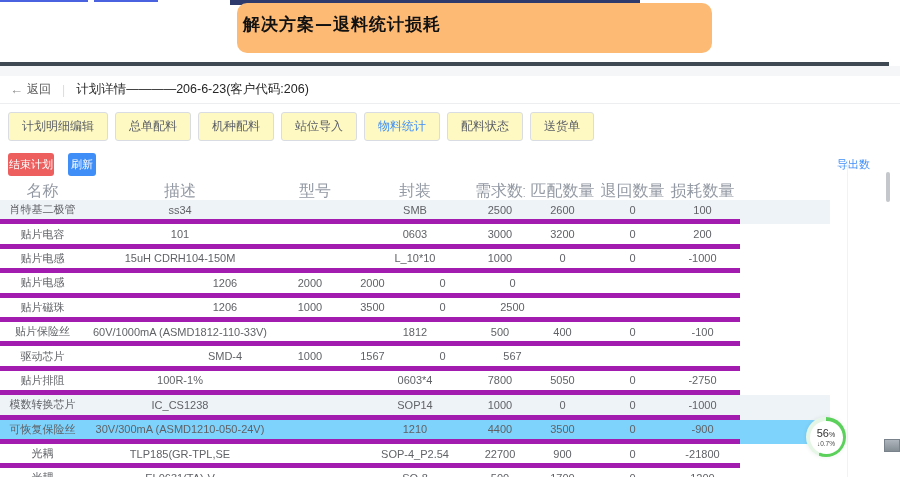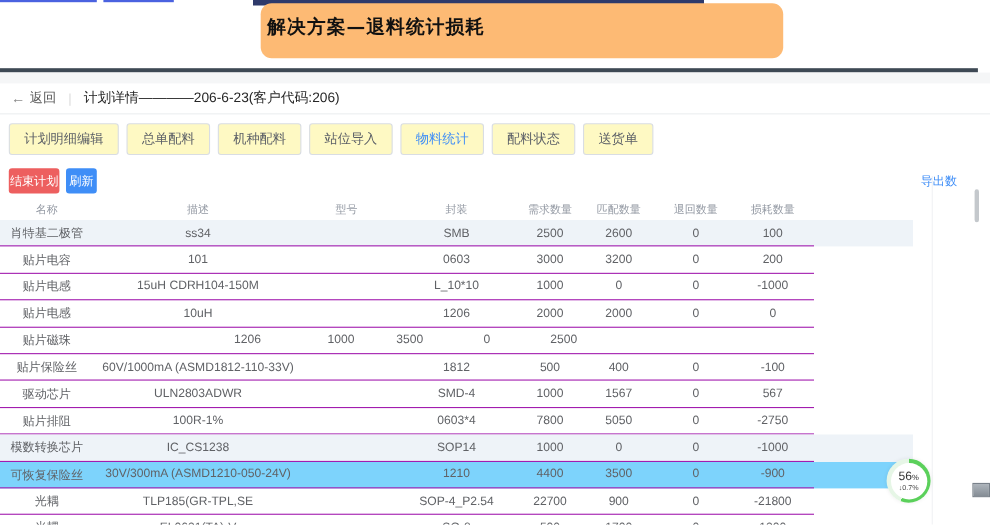--- a/index.html
+++ b/index.html
@@ -36,7 +36,7 @@
   .btn { border:none; border-radius:3px; color:#fff; font-size:11px; padding:4px 0;
          text-align:center; cursor:pointer; }
   .btn.danger  { background:#ed5f5f; width:46px; }
-  .btn.primary { background:#3f8ef7; width:28px; margin-left:6px; }
+  .btn.primary { background:#3f8ef7; width:28px; margin-left:14px; }
   .export-link { margin-left:auto; margin-right:22px; color:#3f8ef7; font-size:11px; cursor:pointer; }
 
   

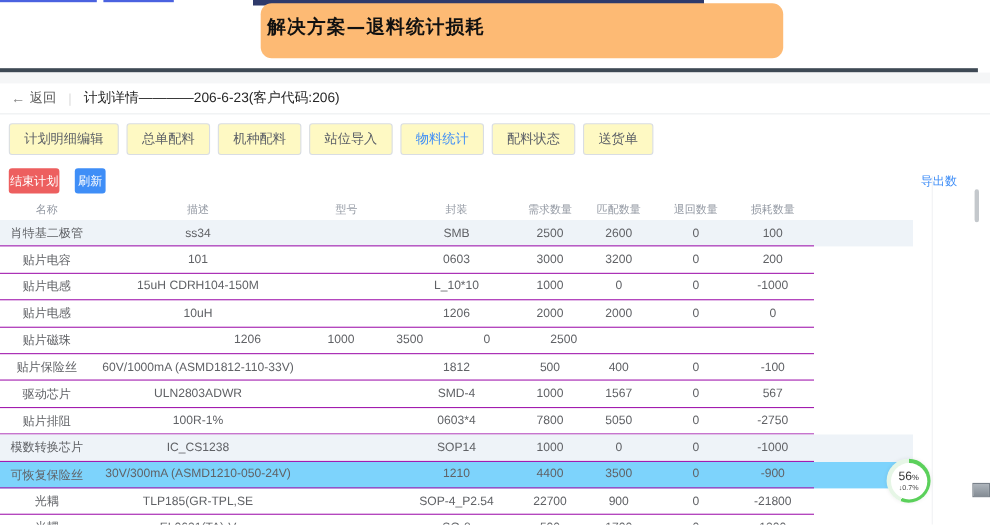--- a/index.html
+++ b/index.html
@@ -42,7 +42,7 @@
   
   .tbl { position:relative; }
   .t-head { display:flex; height:18px; align-items:center; }
-  .t-head .cell { color:#9399a3; font-size:10px; }
+  .t-head .cell { color:#9399a3; font-size:16px; }
   .cell { text-align:center; overflow:hidden; white-space:nowrap; }
   .c0{width:85px;} .c1{width:190px;} .c2{width:80px;} .c3{width:120px;}
   .c4{width:50px;} .c5{width:75px;} .c6{width:65px;} .c7{width:75px;}

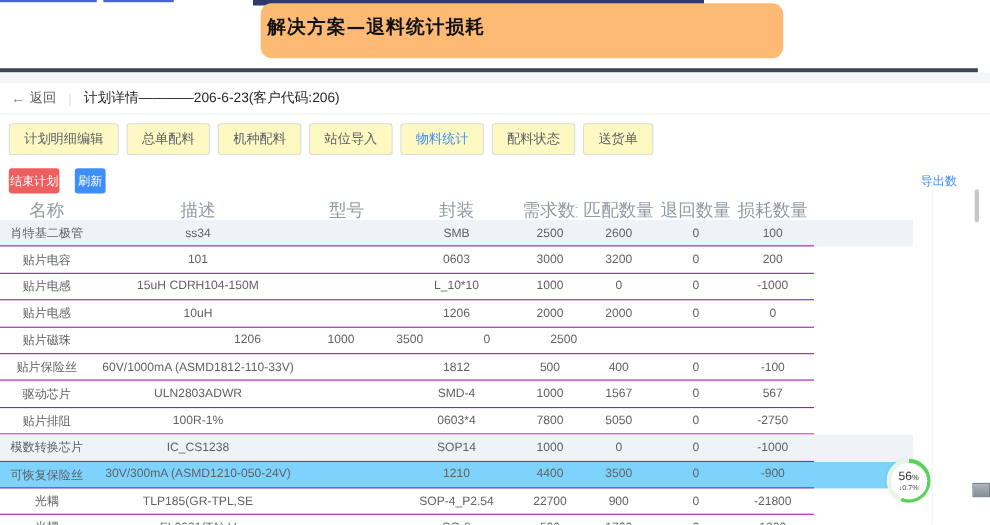--- a/index.html
+++ b/index.html
@@ -50,7 +50,7 @@
   .t-row.hl   { background:#eef3f8; }
   .t-row.hl2  { background:#7dd3fc; }
   .t-row-inner { width:740px; height:24.4px; display:flex; align-items:center;
-                 border-bottom:1px solid #a21caf; }
+                 border-bottom:5px solid #a21caf; }
   .t-row .cell { color:#606266; font-size:11px; }
 
   .v-faint-line { position:absolute; left:847px; top:160px; width:1px; height:317px; background:#f1f2f4; }

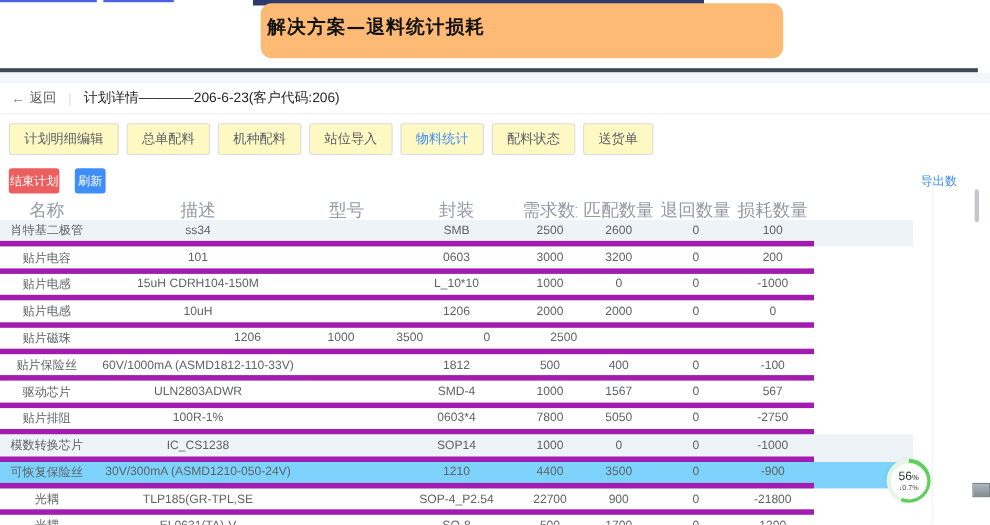--- a/index.html
+++ b/index.html
@@ -157,7 +157,6 @@
         <div class="t-row">
           <div class="t-row-inner">
             <div class="cell c0">贴片电感</div>
-            <div class="cell c1">10uH</div>
             <div class="cell c2"></div>
             <div class="cell c3">1206</div>
             <div class="cell c4">2000</div>

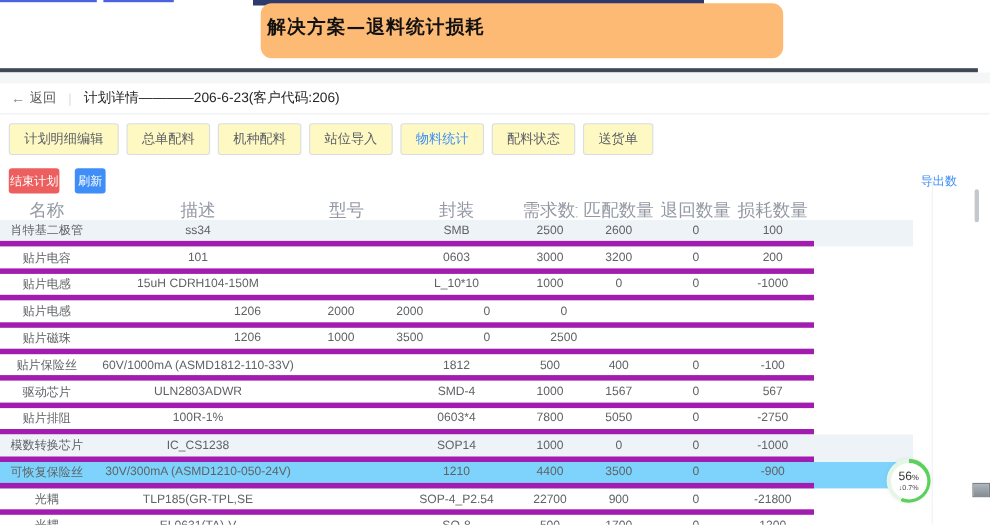--- a/index.html
+++ b/index.html
@@ -191,7 +191,6 @@
         <div class="t-row">
           <div class="t-row-inner">
             <div class="cell c0">驱动芯片</div>
-            <div class="cell c1">ULN2803ADWR</div>
             <div class="cell c2"></div>
             <div class="cell c3">SMD-4</div>
             <div class="cell c4">1000</div>

